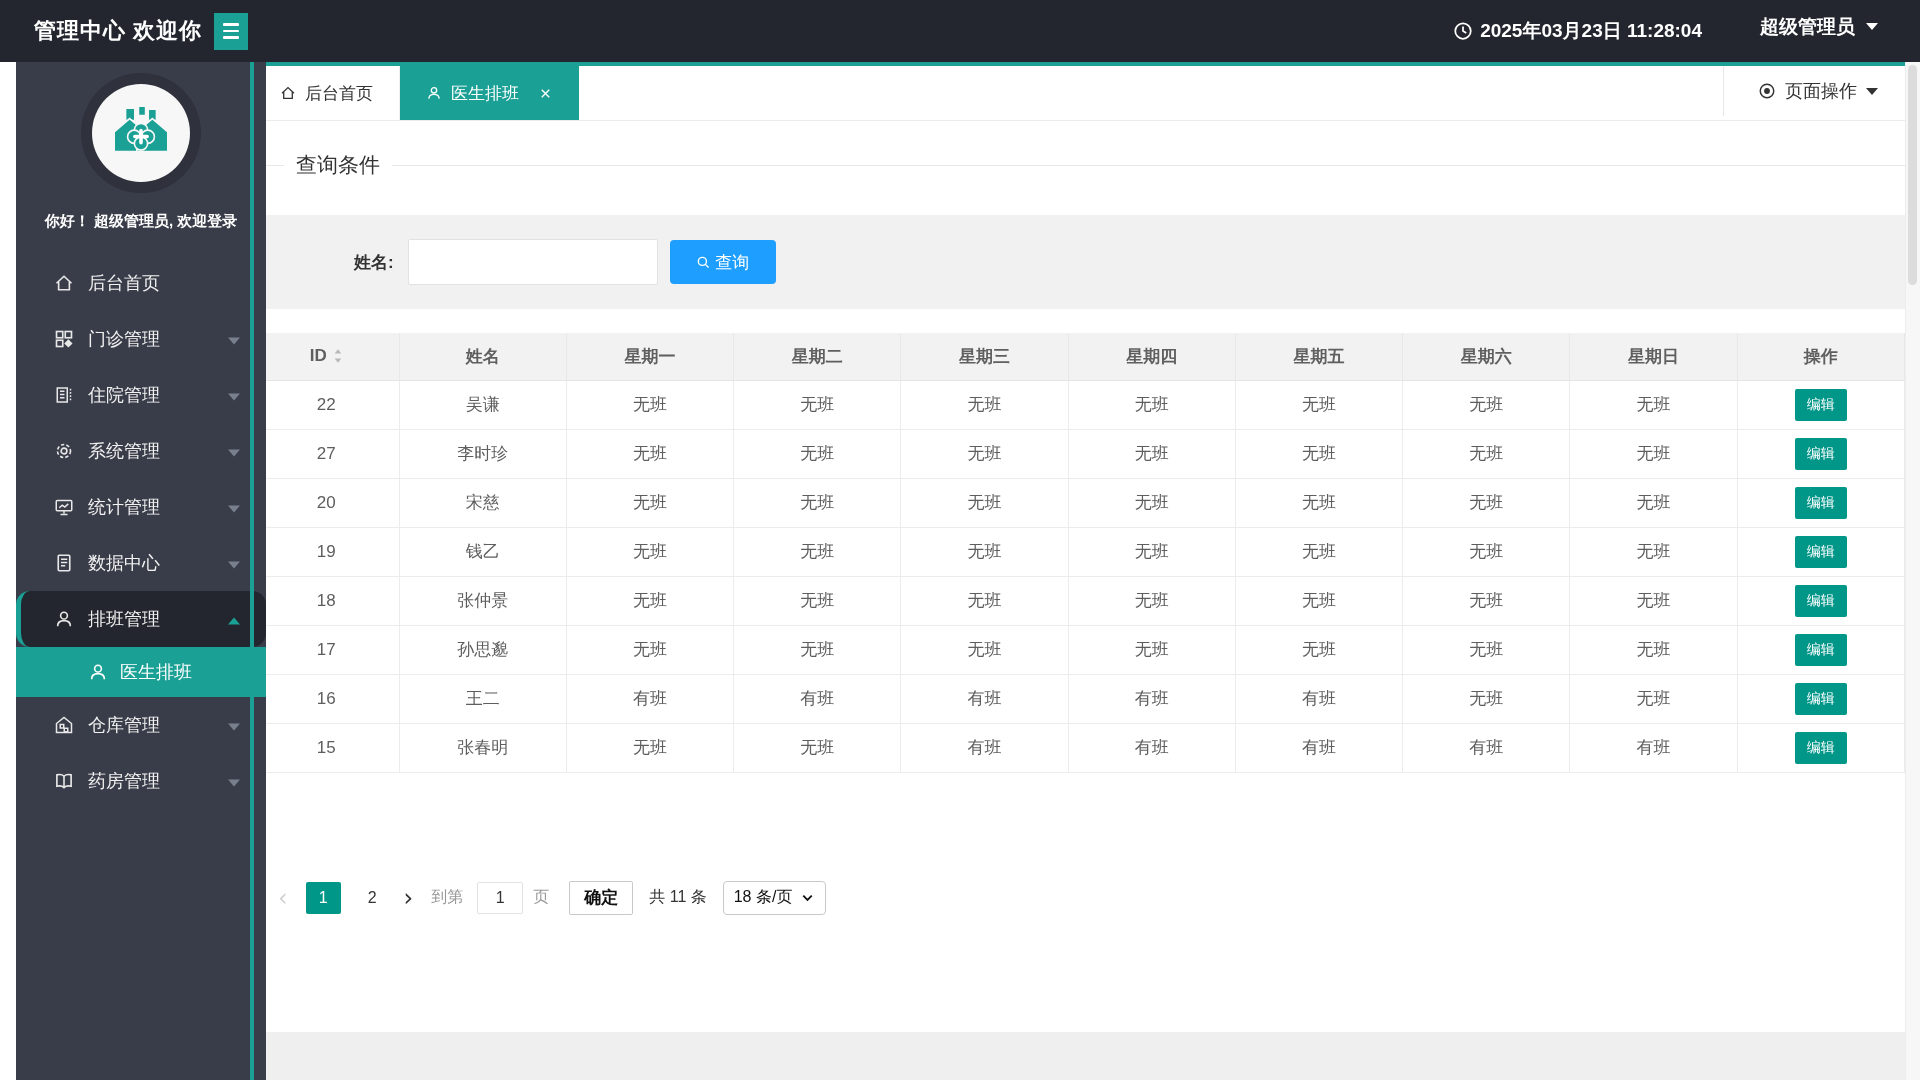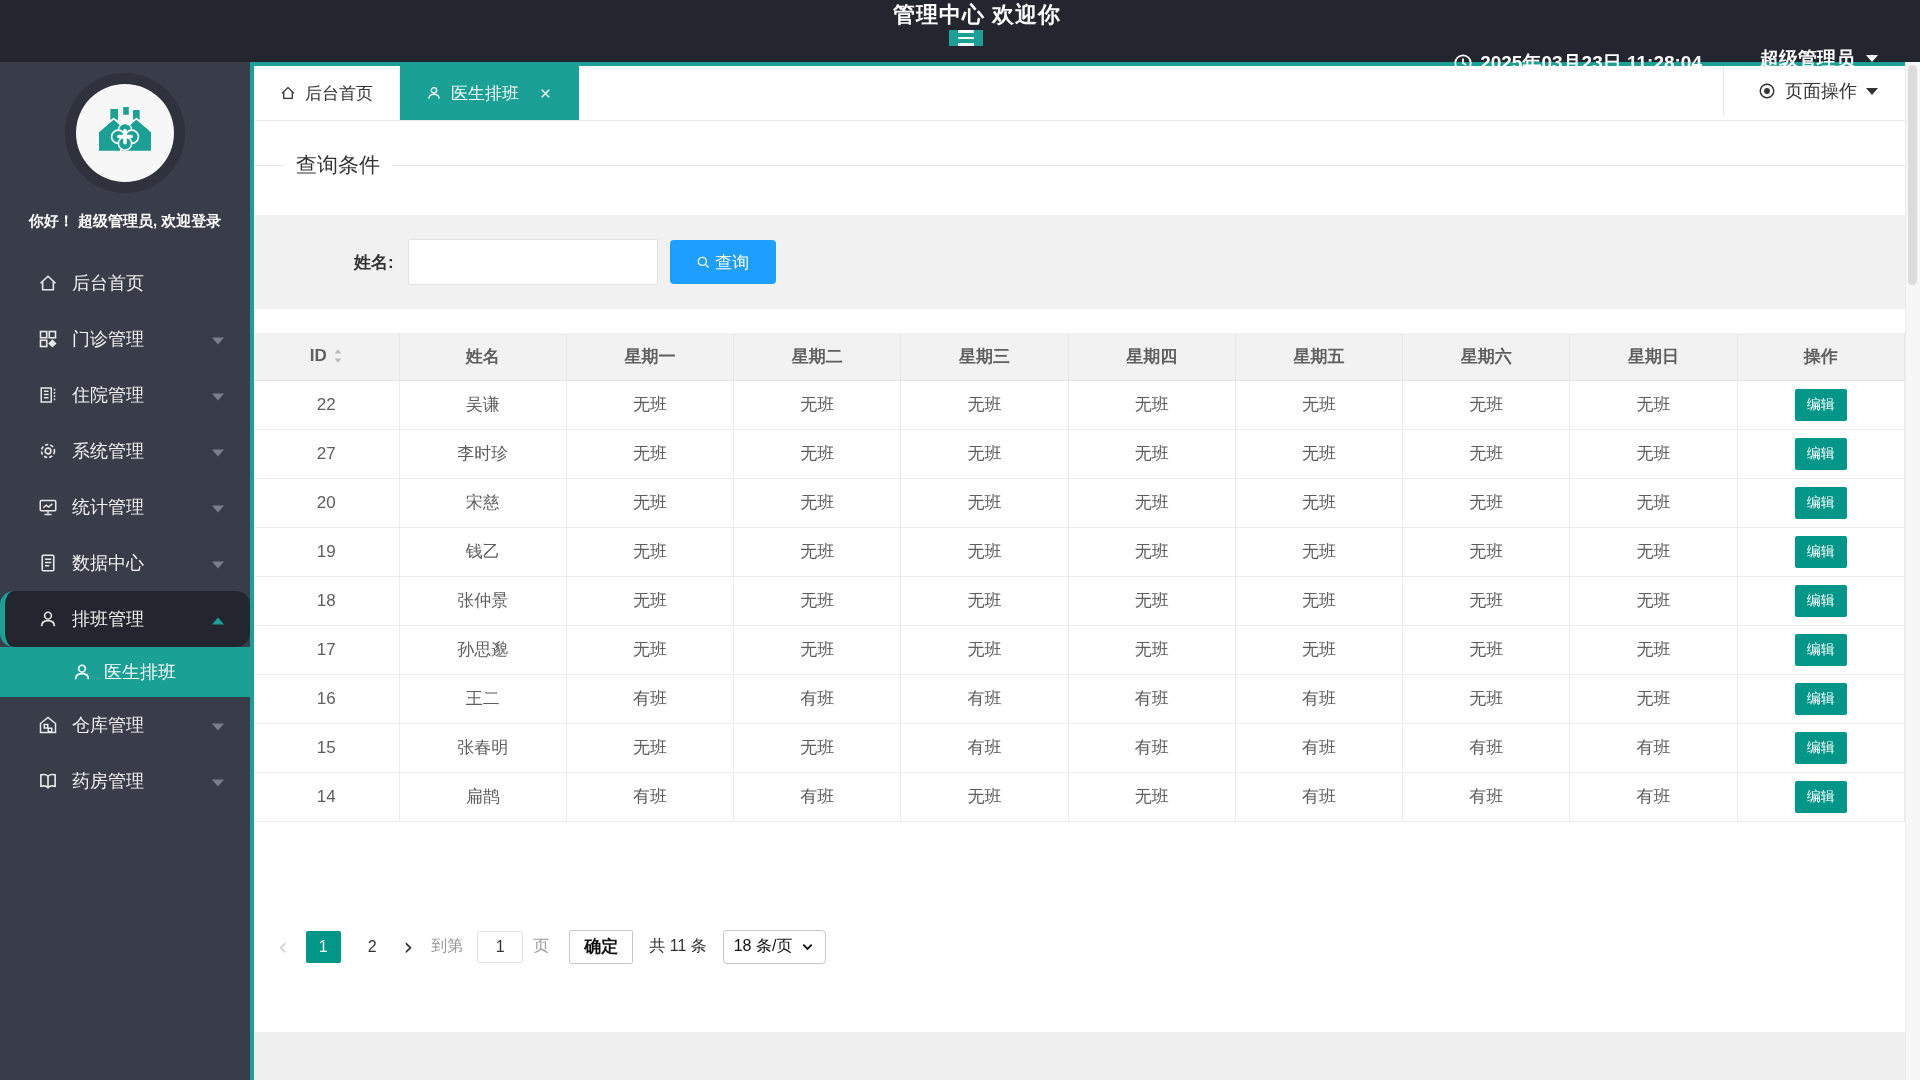--- a/index.html
+++ b/index.html
@@ -8,7 +8,7 @@
 
   
   .topbar { position:fixed; top:0; left:0; width:1920px; height:62px;
-    background:var(--topbar,#23262e); display:flex; align-items:center; z-index:30;flex-direction:column; }
+    background:var(--topbar,#23262e); display:flex; align-items:center; z-index:30; }
   .topbar-title { color:#fff; font-size:22px; font-weight:bold; margin-left:34px; letter-spacing:1px; }
   .hamburger { width:34px; height:37px; background:var(--teal,#1aa094); margin-left:12px;
     display:flex; flex-direction:column; justify-content:center; align-items:center; gap:4px; cursor:pointer; }

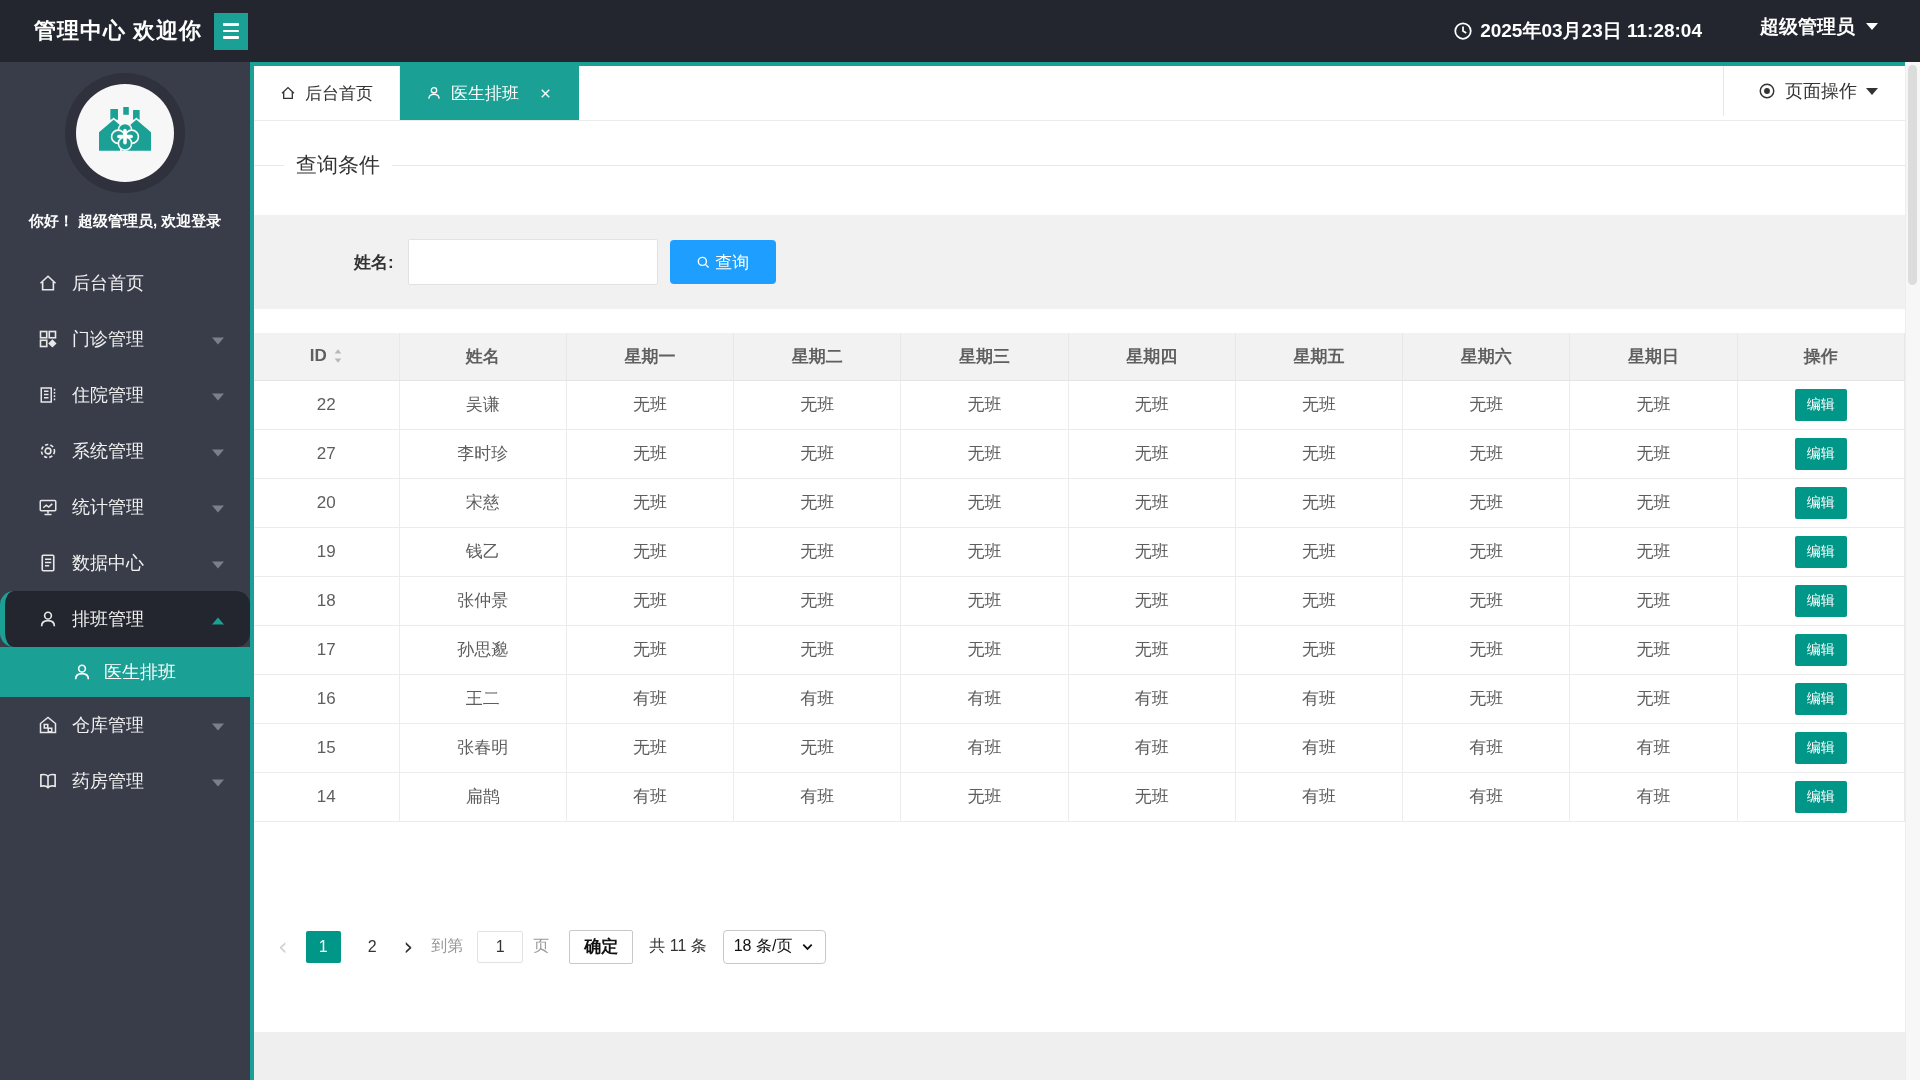--- a/index.html
+++ b/index.html
@@ -29,7 +29,7 @@
     border-bottom:7px solid var(--teal,#1aa094); display:inline-block; }
 
   
-  .sidebar { position:fixed; top:62px; left:0; width:250px; height:1018px;
+  .sidebar { position:fixed; top:62px; left:16px; width:250px; height:1018px;
     background:var(--sidebar,#393d49); z-index:20; }
   .logo-wrap { margin:22px auto 0; width:98px; height:98px; border-radius:50%; background:#f7f7f7;
     box-shadow:0 0 0 11px rgba(20,23,30,.28); display:flex; align-items:center; justify-content:center; }

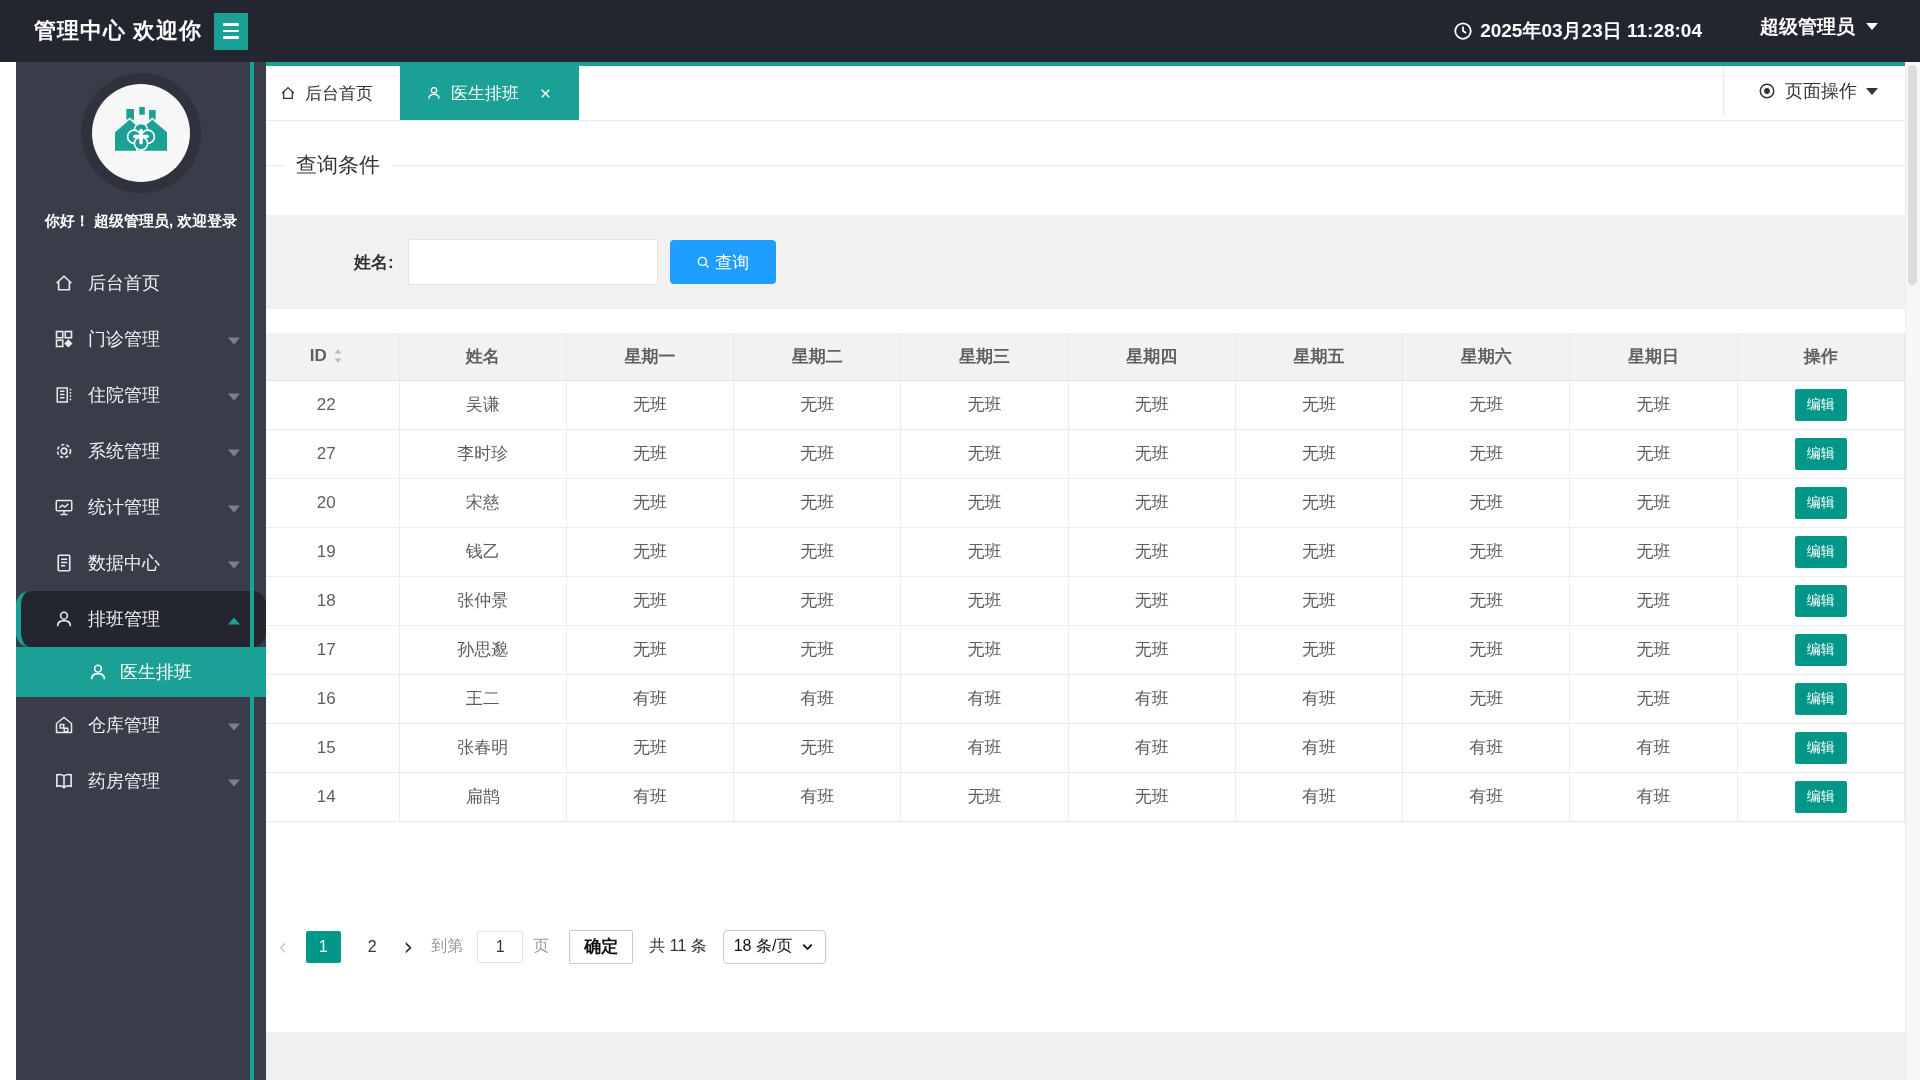--- a/index.html
+++ b/index.html
@@ -451,18 +451,6 @@
             <td>有班</td>
             <td><button class="edit-btn">编辑</button></td>
           </tr>
-          <tr>
-            <td>14</td>
-            <td>扁鹊</td>
-            <td>有班</td>
-            <td>有班</td>
-            <td>无班</td>
-            <td>无班</td>
-            <td>有班</td>
-            <td>有班</td>
-            <td>有班</td>
-            <td><button class="edit-btn">编辑</button></td>
-          </tr>
         </tbody>
     </table>
 

